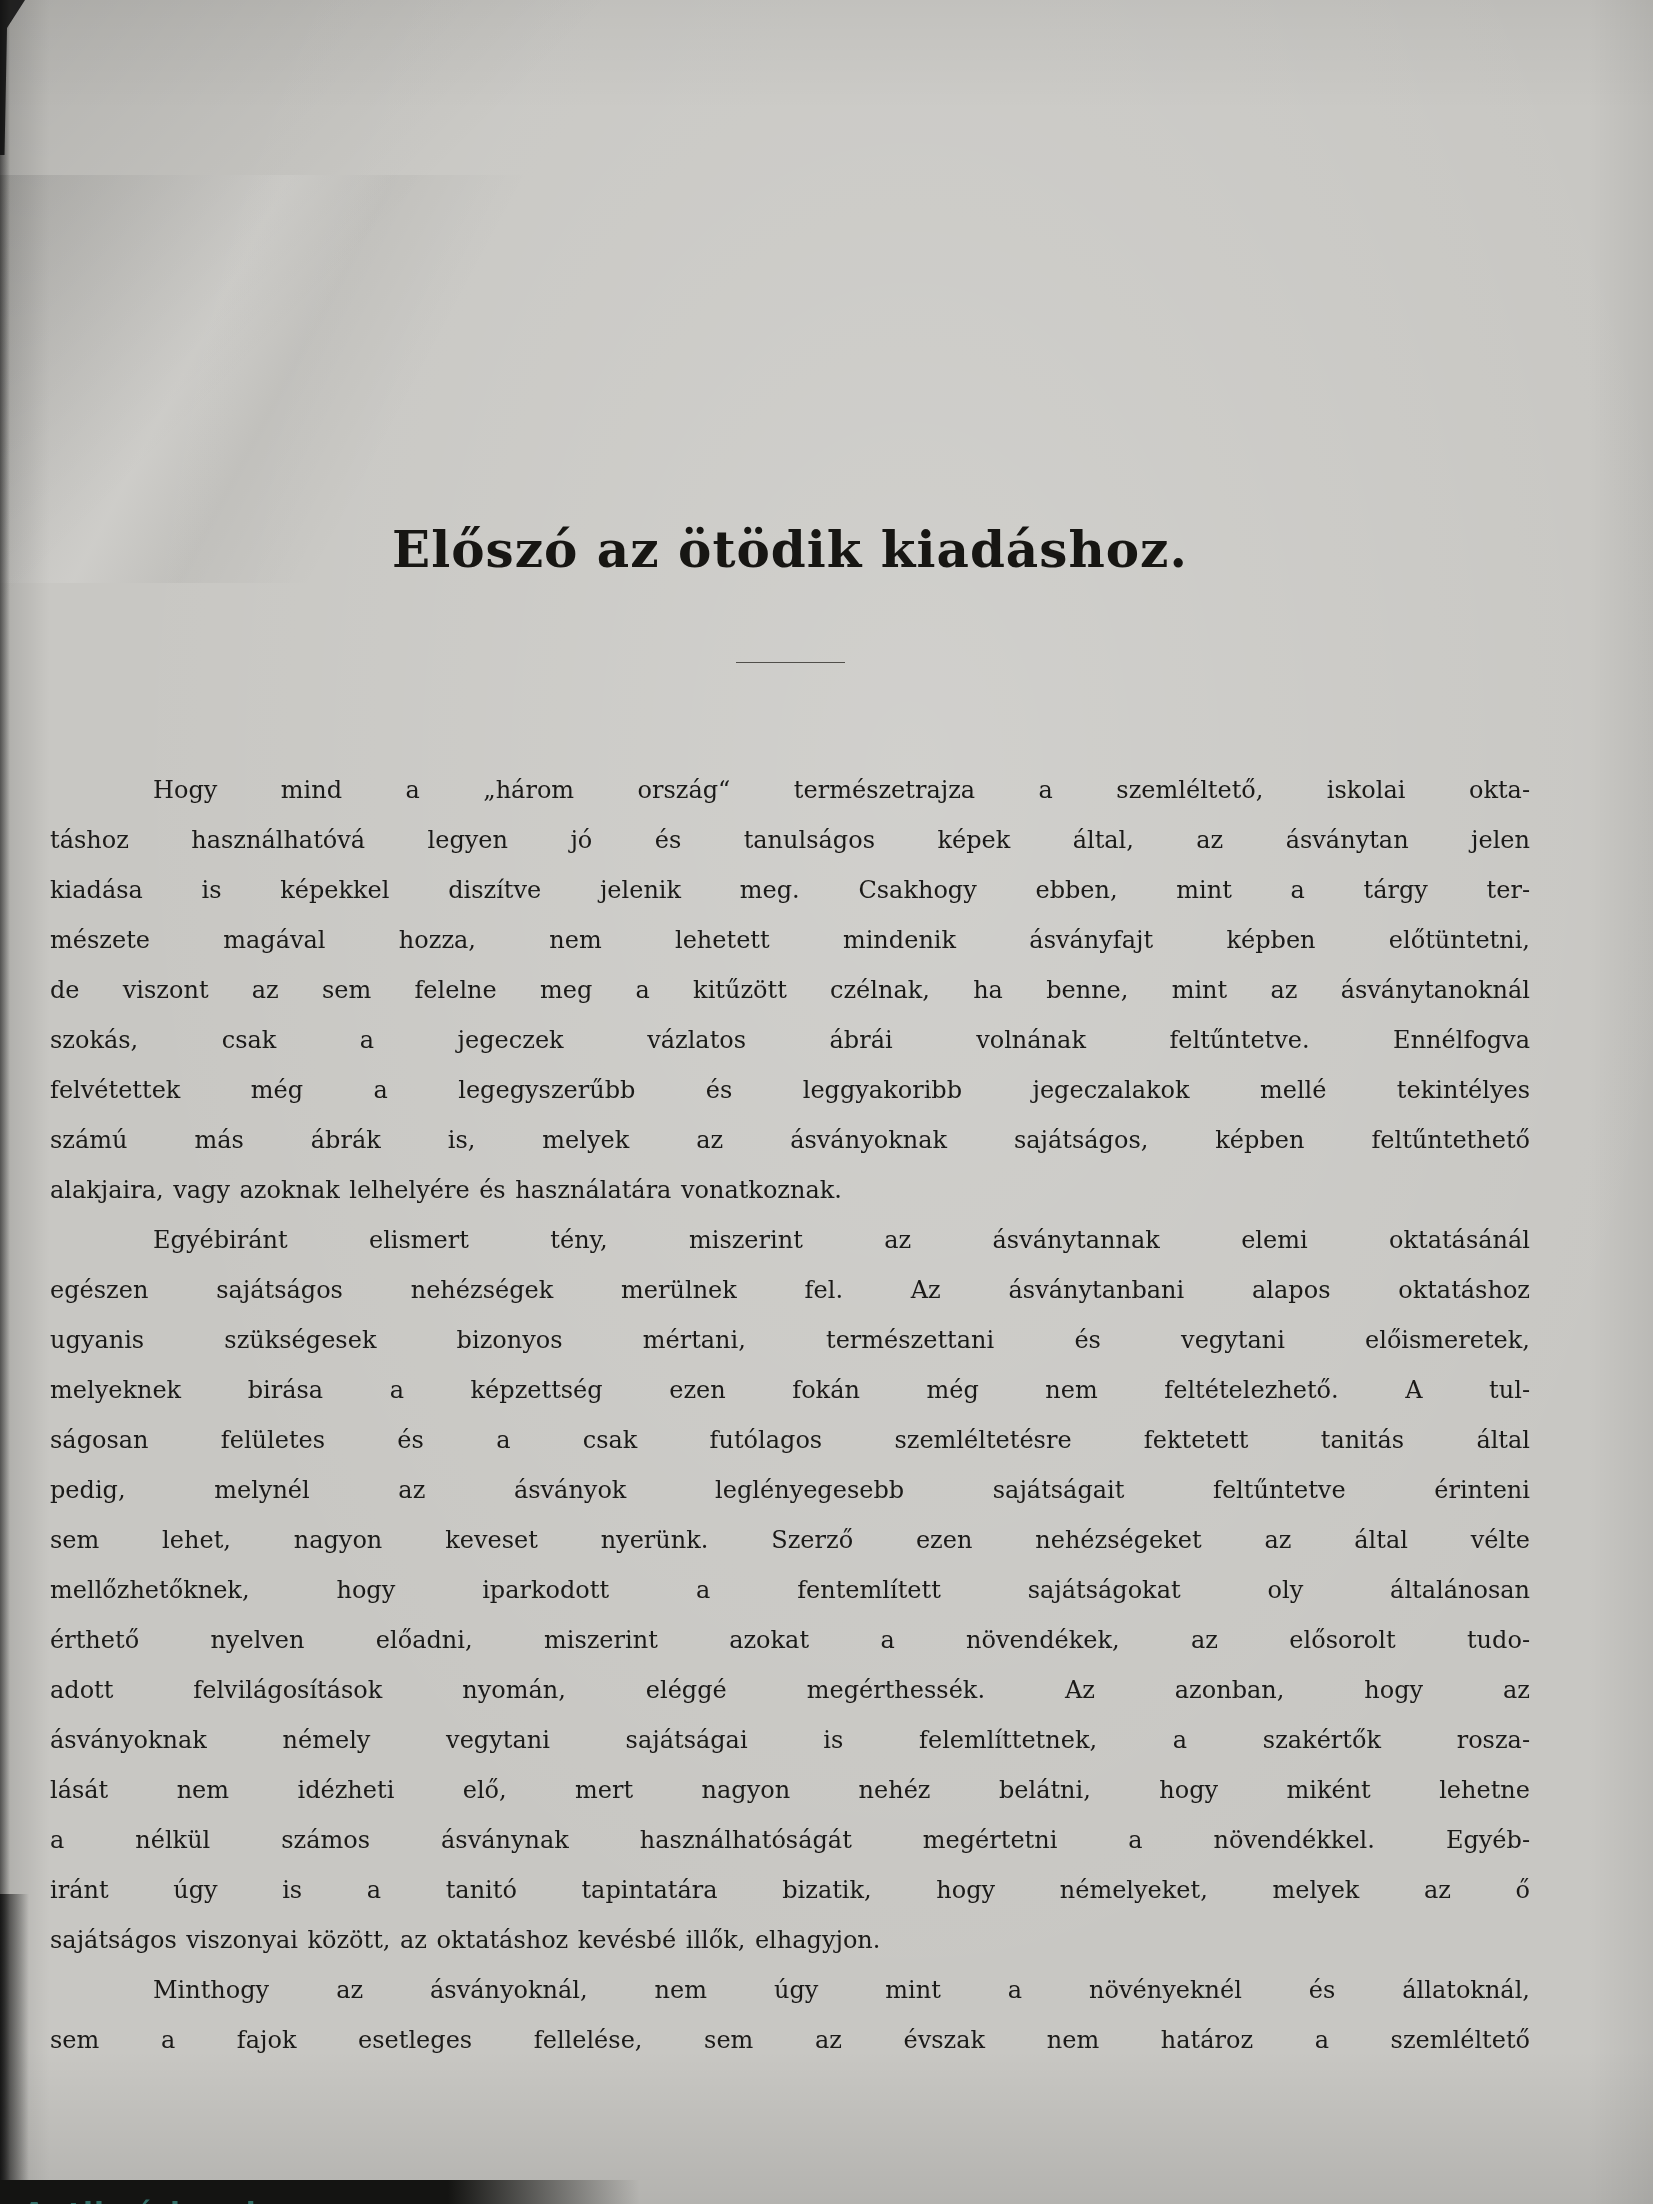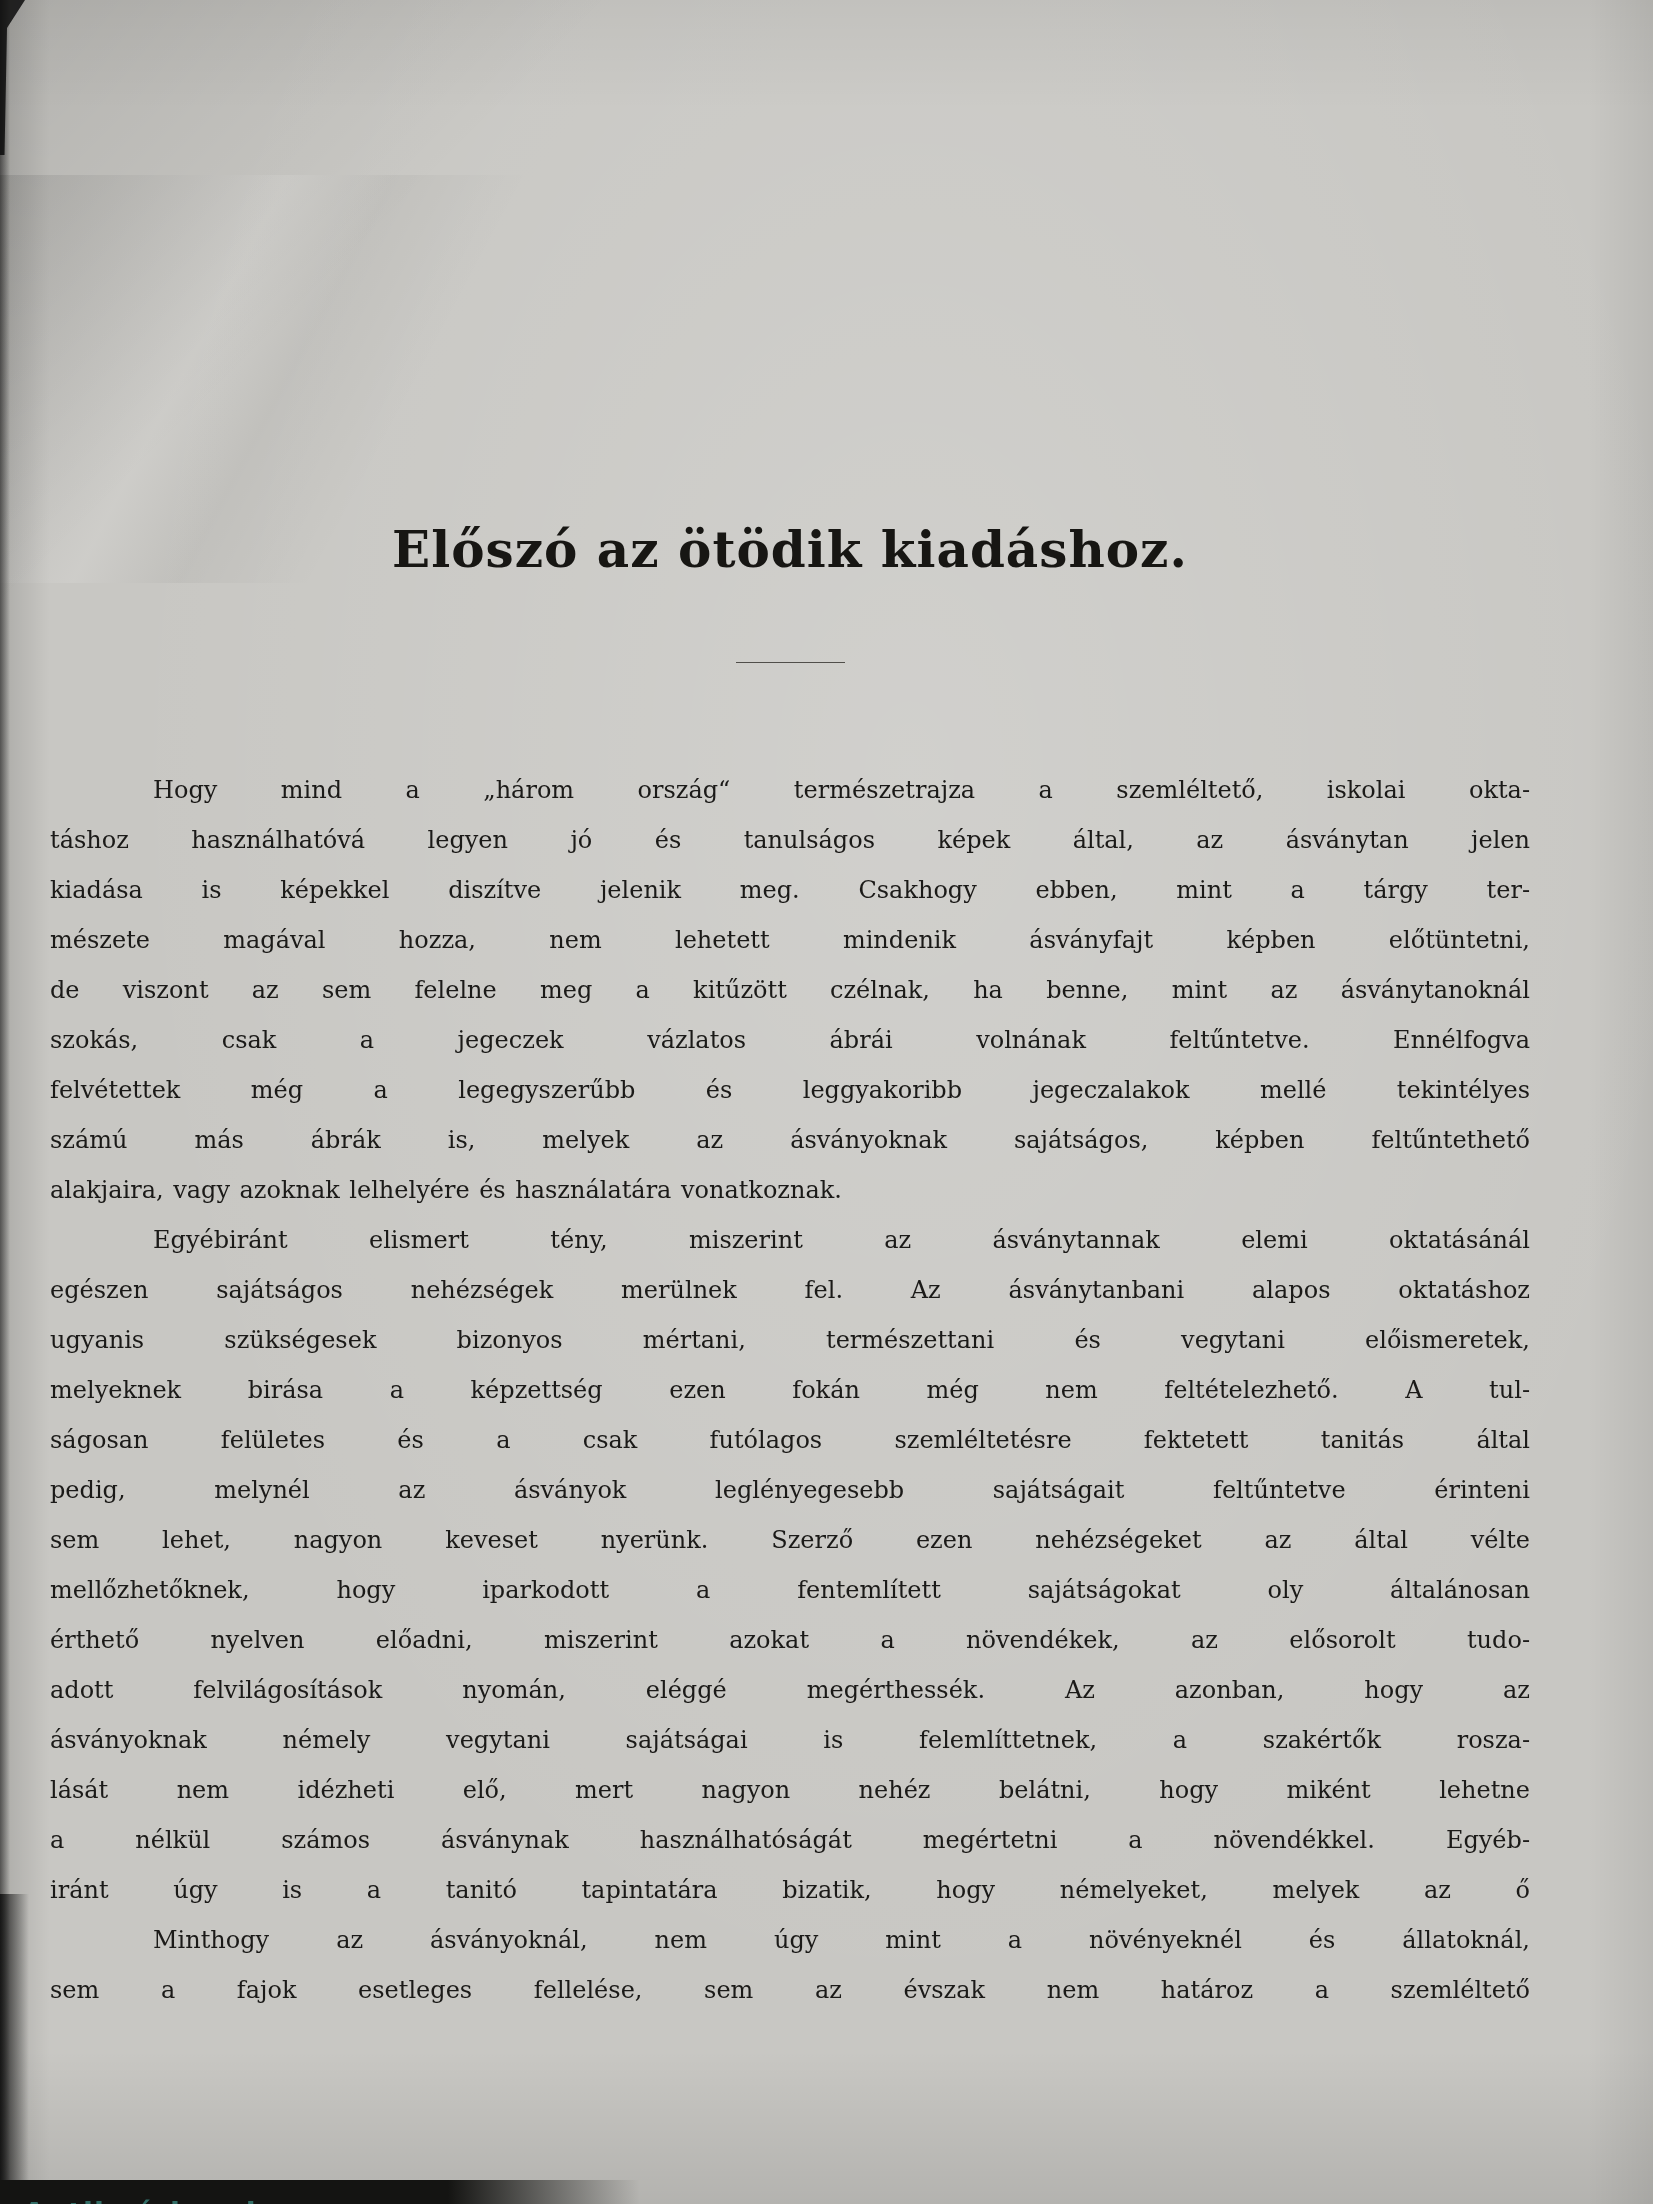--- a/index.html
+++ b/index.html
@@ -146,6 +146,7 @@
       <div class="line">lását nem idézheti elő, mert nagyon nehéz belátni, hogy miként lehetne</div>
       <div class="line">a nélkül számos ásványnak használhatóságát megértetni a növendékkel.  Egyéb-</div>
       <div class="line">iránt úgy is a tanitó tapintatára bizatik, hogy némelyeket, melyek az ő</div>
+      <div class="line last">sajátságos viszonyai között, az oktatáshoz kevésbé illők, elhagyjon.</div>
       <div class="line indent">Minthogy az ásványoknál, nem úgy mint a növényeknél és állatoknál,</div>
       <div class="line">sem a fajok esetleges fellelése, sem az évszak nem határoz a szemléltető</div>
     </div>

